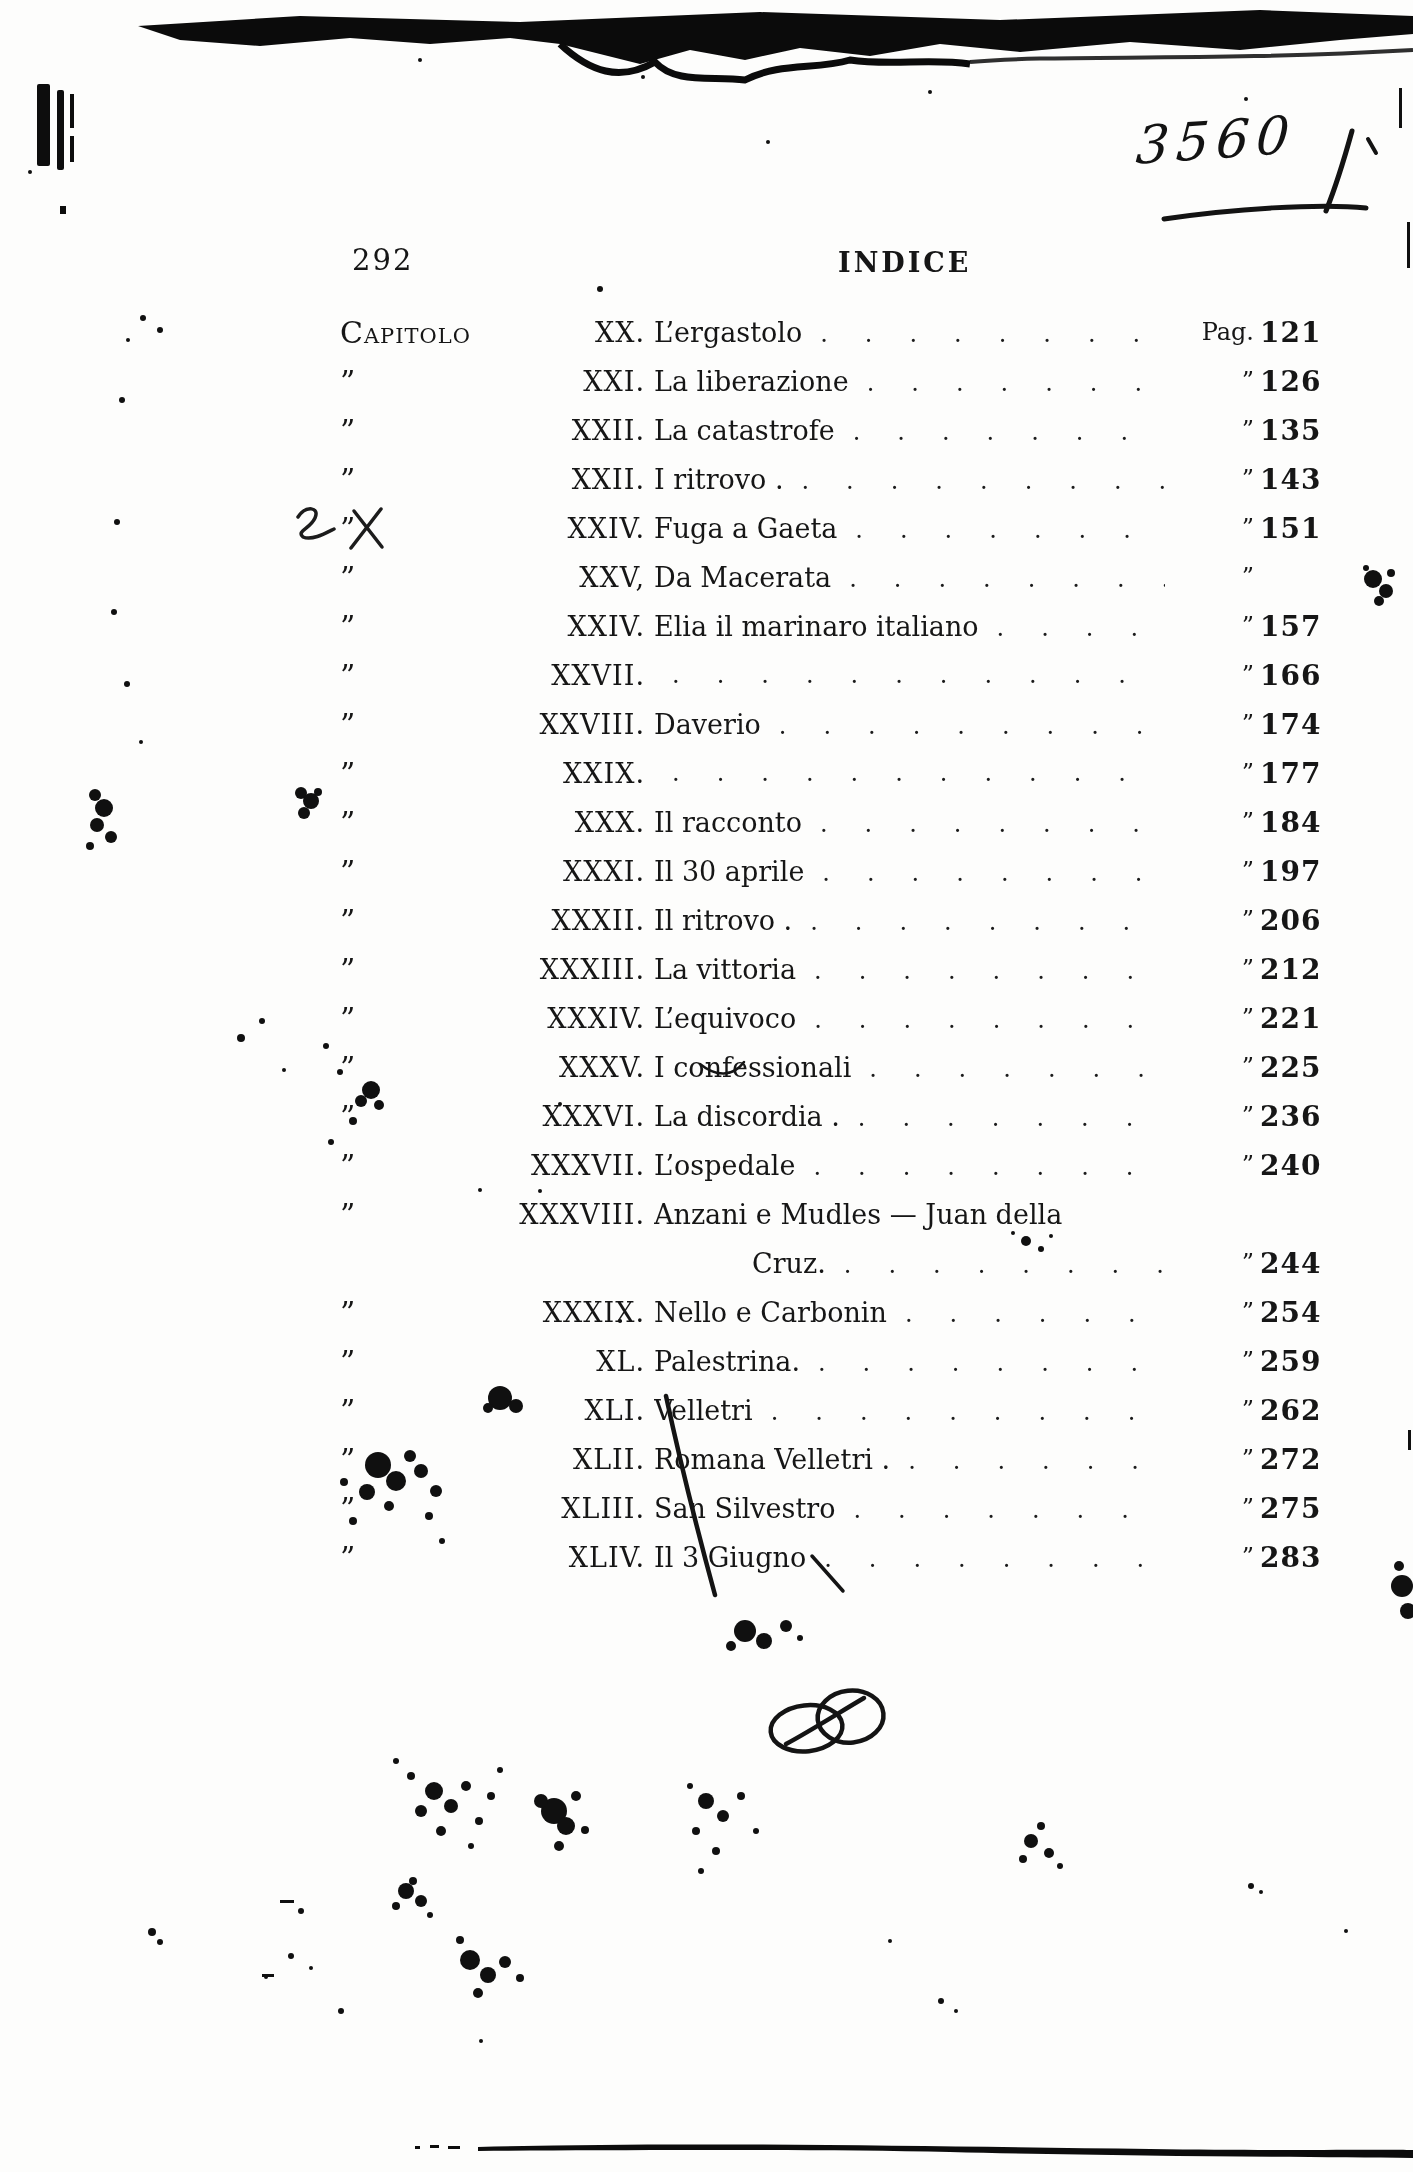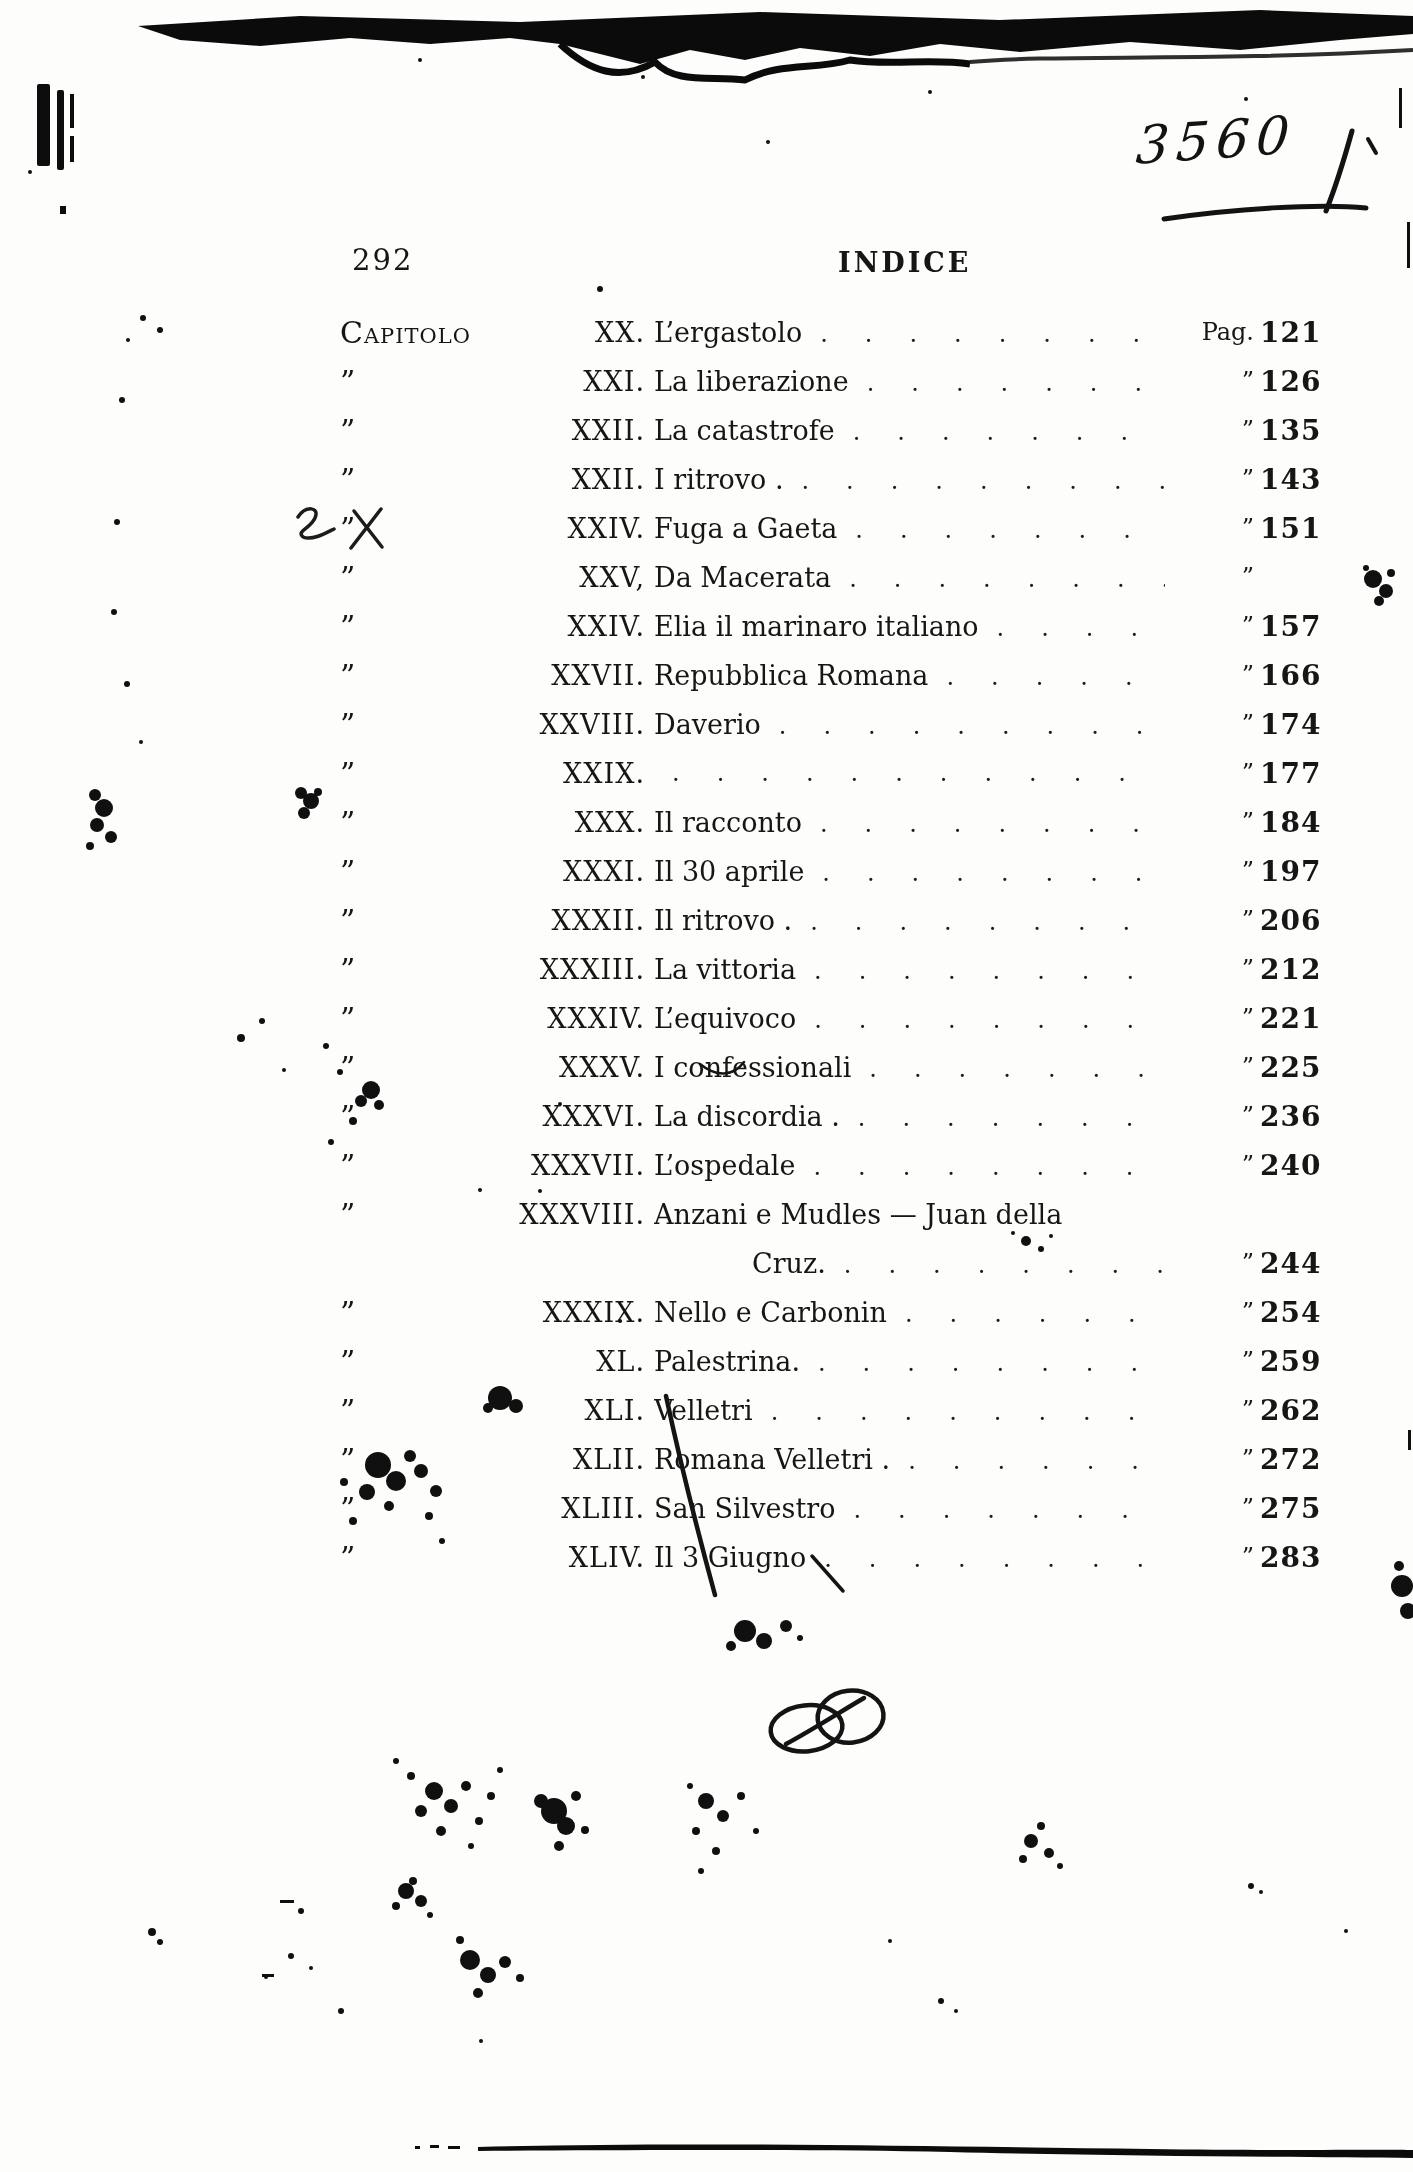--- a/index.html
+++ b/index.html
@@ -317,7 +317,6 @@
         <span class="col-chapter">”</span>
         <span class="col-roman">XXVII.</span>
         <span class="col-title">
-          <span class="title-text">Repubblica Romana</span>
           <span class="leader">............</span>
         </span>
         <span class="col-paglabel">”</span>

